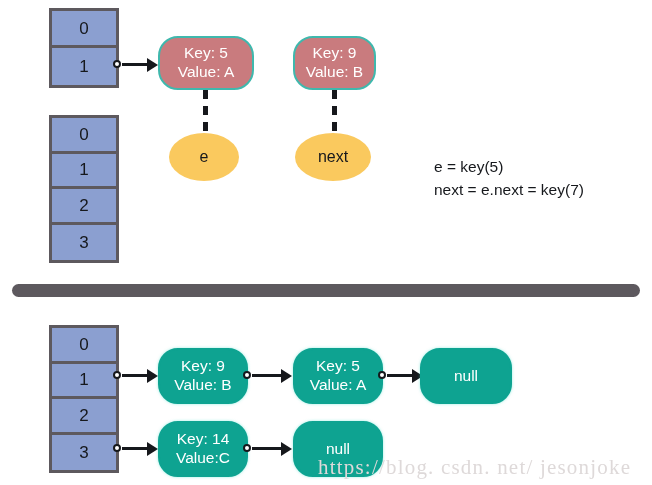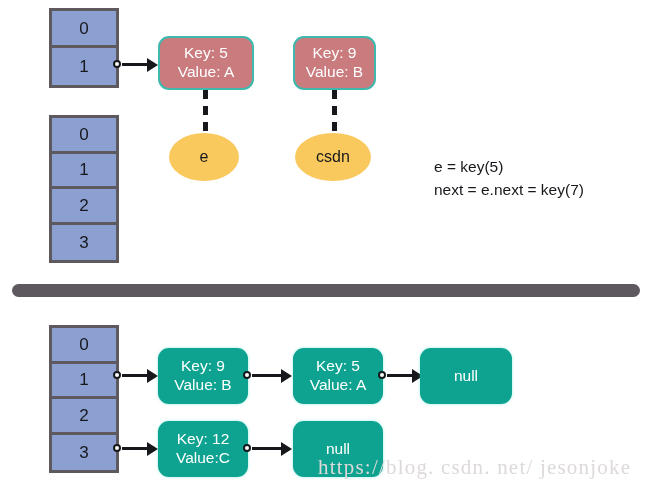--- a/index.html
+++ b/index.html
@@ -47,7 +47,7 @@
   .node {
     position: absolute;
     box-sizing: border-box;
-    border-radius: 11px;
+    border-radius: 20px;
     display: flex;
     flex-direction: column;
     align-items: center;

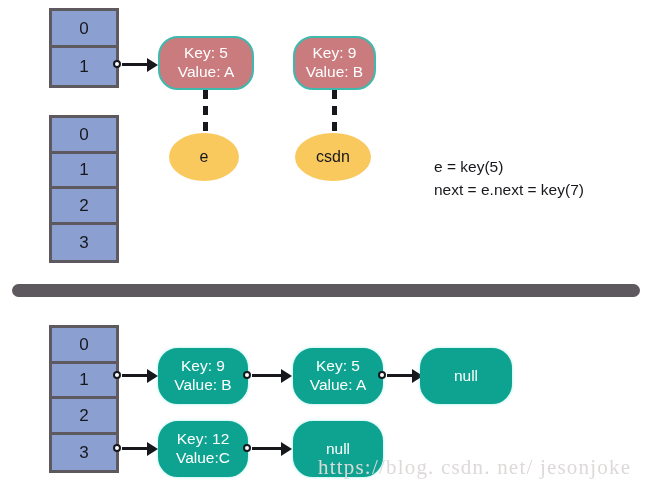--- a/index.html
+++ b/index.html
@@ -187,7 +187,7 @@
   <div class="dash-link" style="left:332px; top:90px; height:44px;"></div>
 
   <div class="var-ellipse" style="left:295px; top:133px; width:76px; height:48px;">
-    <span>csdn</span>
+    <span>next</span>
   </div>
 
   <div class="bucket-table" style="left:49px; top:115px; width:70px; height:148px;">

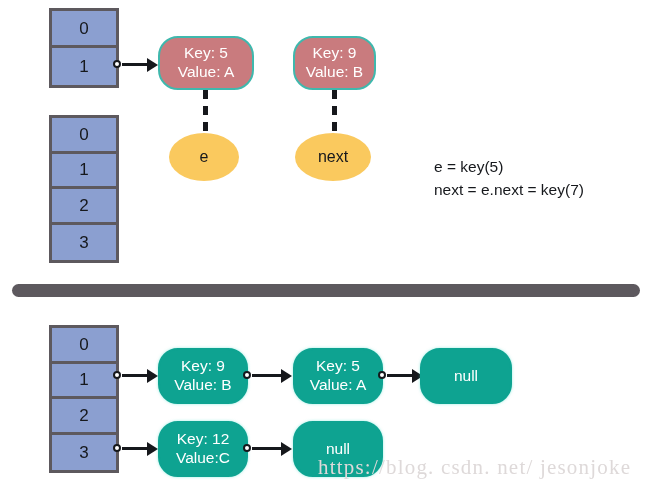--- a/index.html
+++ b/index.html
@@ -248,7 +248,7 @@
   </div>
 
   <div class="node teal" style="left:158px; top:421px; width:90px; height:56px;">
-    <span>Key: 12</span>
+    <span>Key: 14</span>
     <span class="line2">Value:C</span>
   </div>
 

